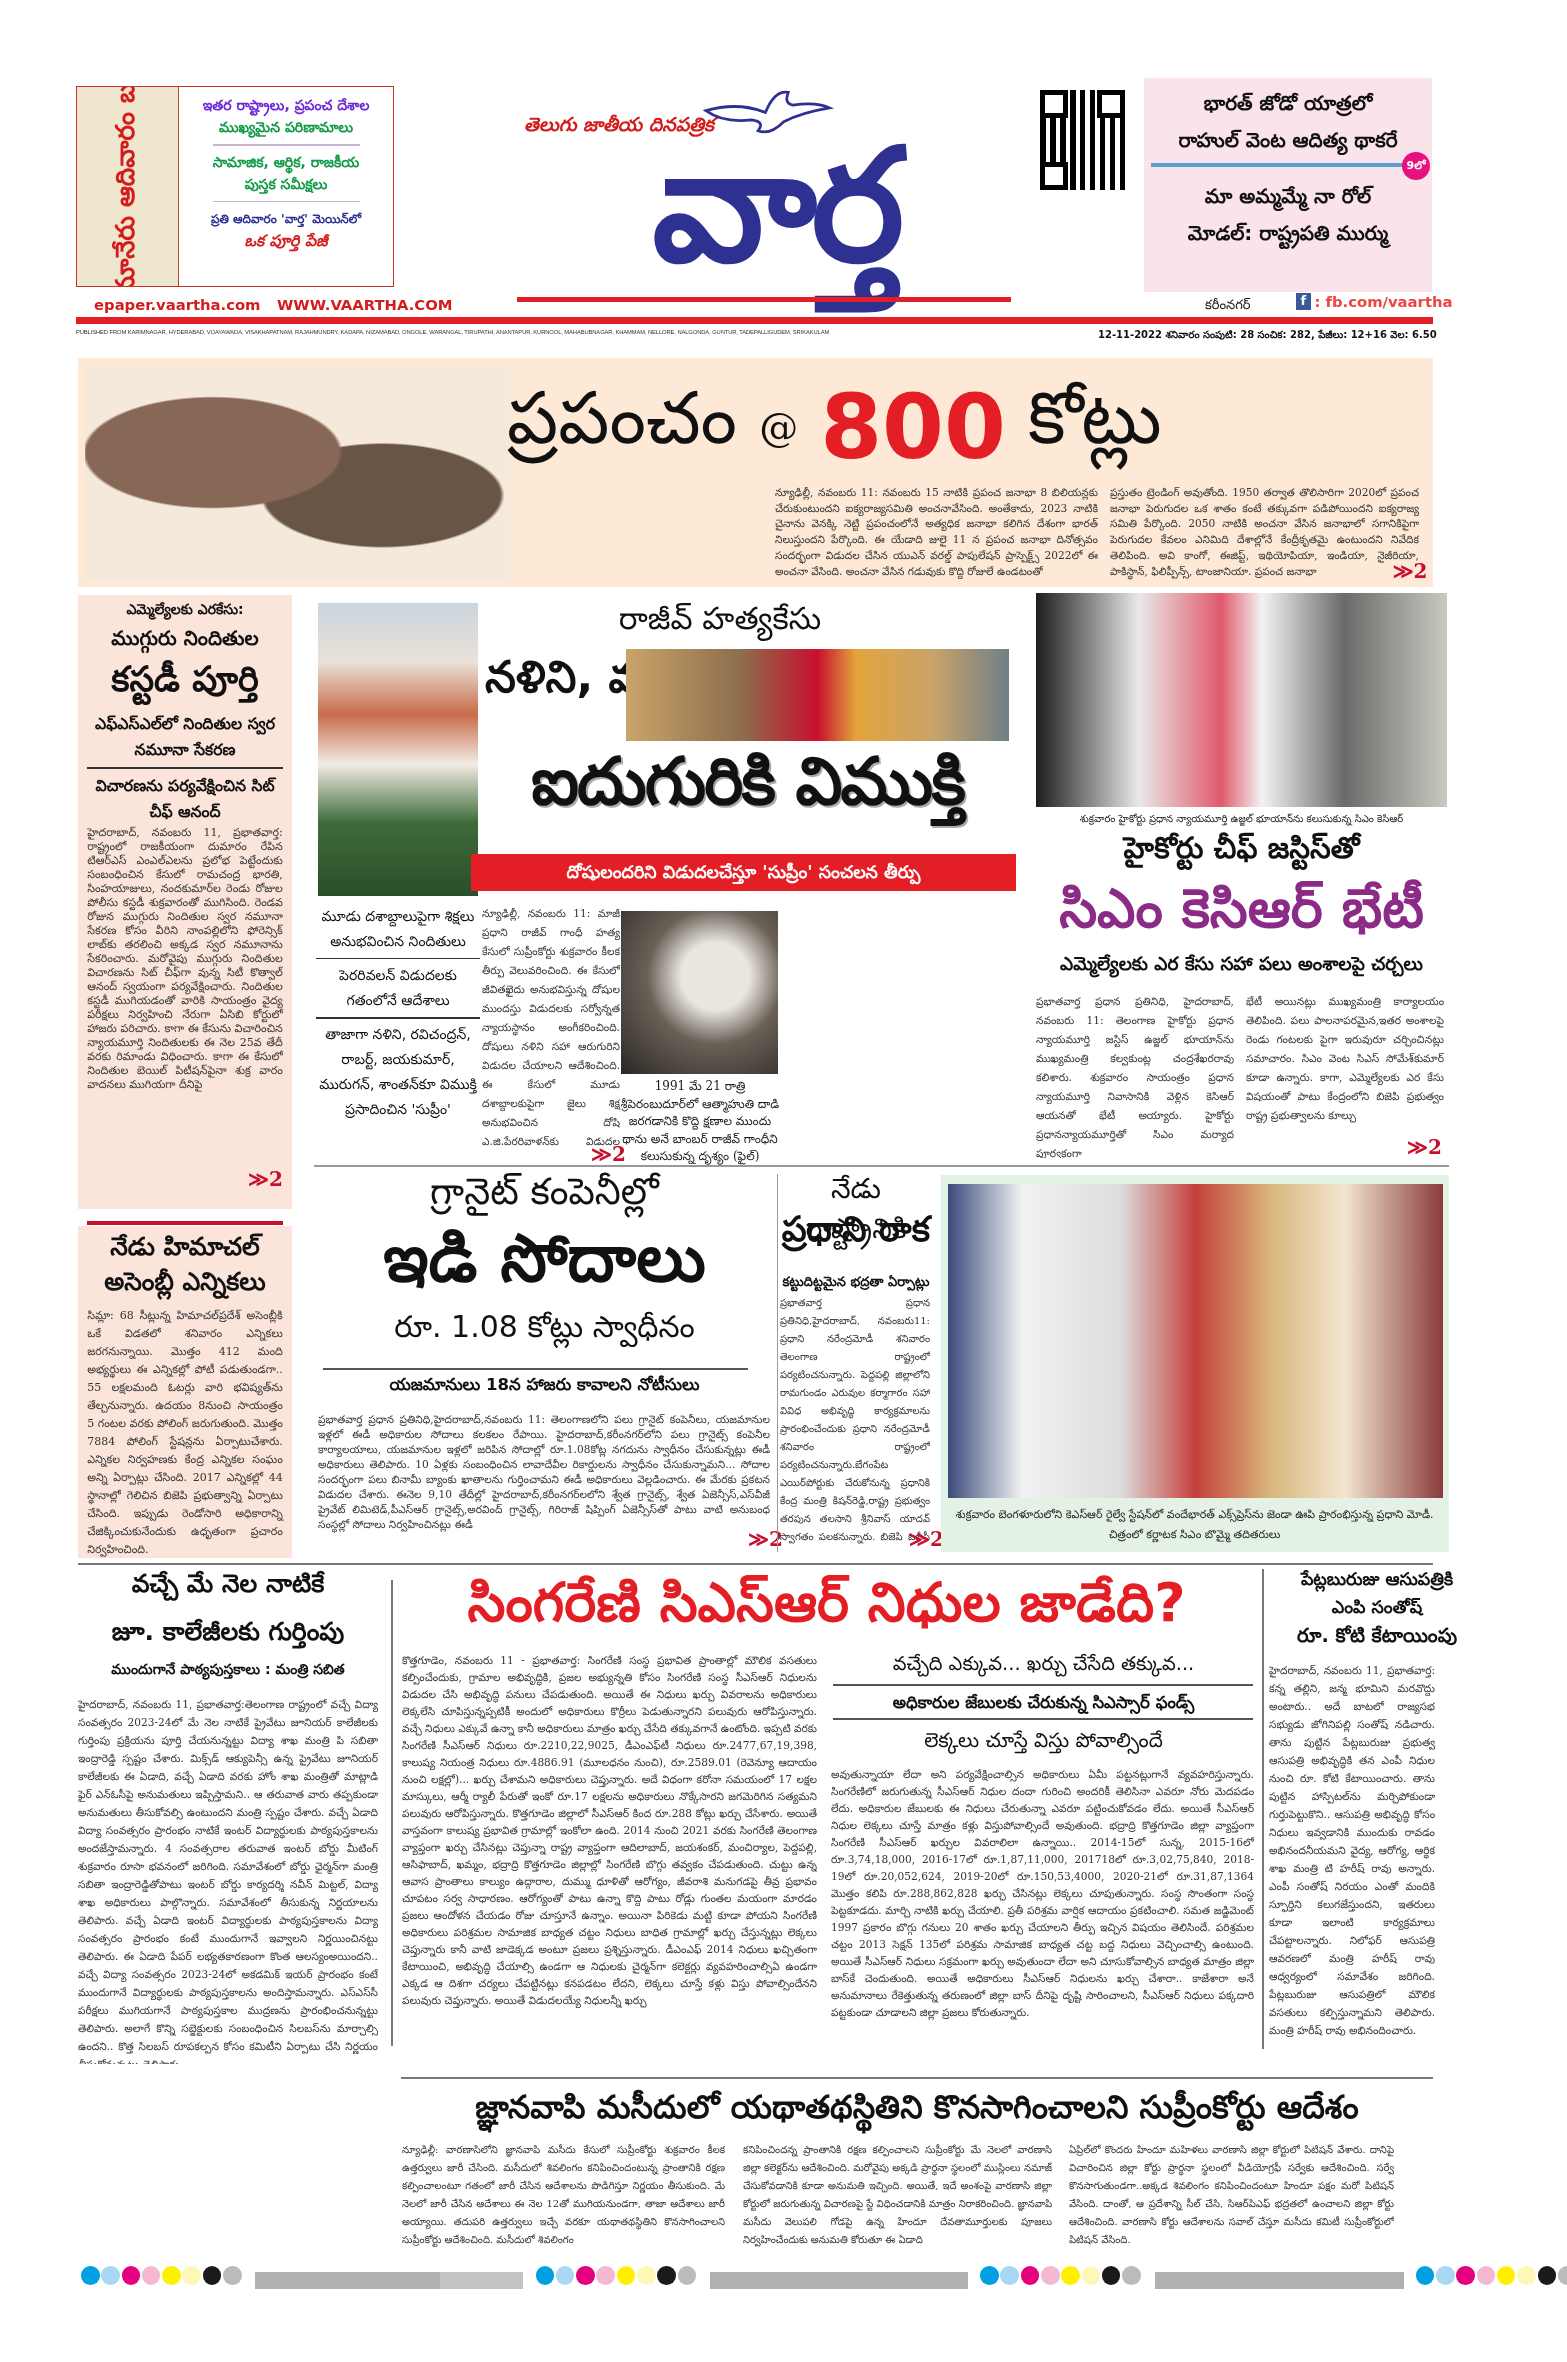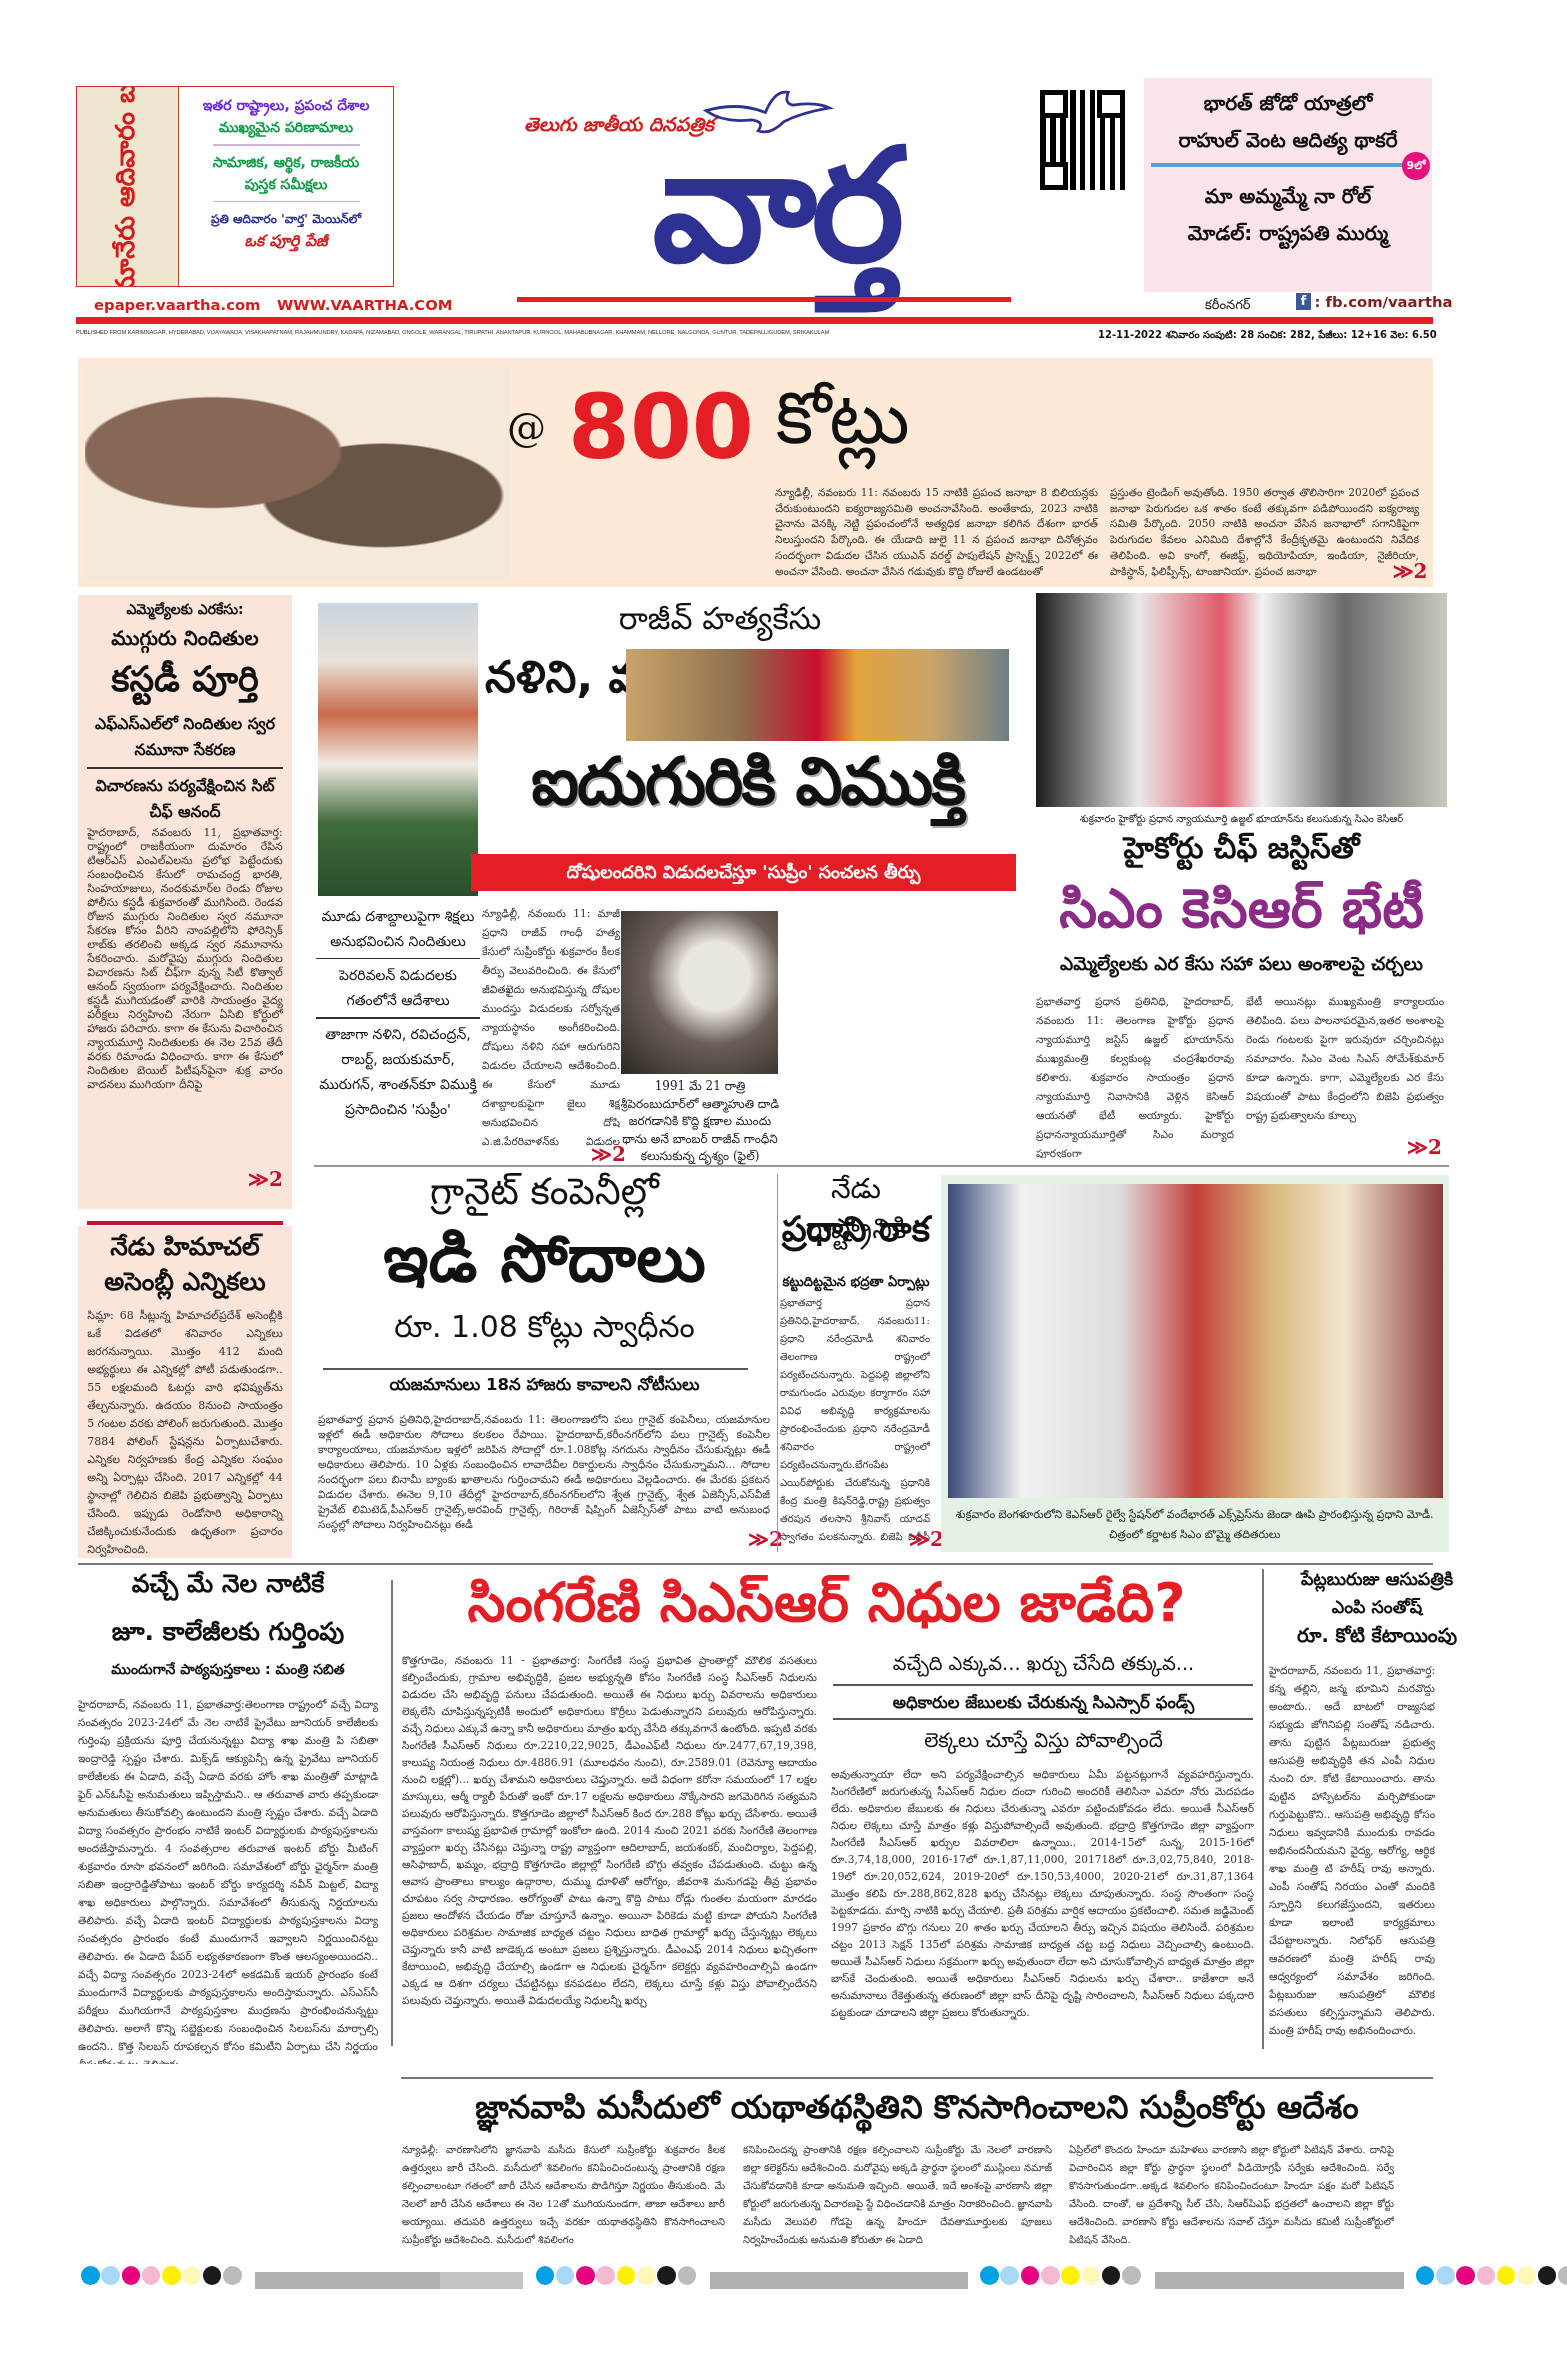--- a/index.html
+++ b/index.html
@@ -66,7 +66,7 @@
 <div class="abs" style="left:1205px;top:297px;font-size:13px">కరీంనగర్</div>
 <div class="abs" style="left:1296px;top:293px;display:flex;align-items:center;gap:3.7px">
   <span style="display:inline-block;width:14.8px;height:16.6px;background:#3b5998;color:#fff;font-weight:bold;font-size:13px;text-align:center;line-height:16.6px">f</span>
-  <span style="color:#7f1d1d;font-weight:bold;font-size:14.8px">: fb.com/vaartha</span>
+  <span style="color:#ef4444;font-weight:bold;font-size:14.8px">: fb.com/vaartha</span>
 </div>
 <div class="abs" style="left:76px;top:317px;width:1357px;height:6.5px;background:#e31e24"></div>
 <div class="abs" style="left:76px;top:329px;width:997px;font-size:5.8px;letter-spacing:-0.1px;white-space:nowrap;color:#333;font-family:'Liberation Sans',sans-serif">PUBLISHED FROM KARIMNAGAR, HYDERABAD, VIJAYAWADA, VISAKHAPATNAM, RAJAHMUNDRY, KADAPA, NIZAMABAD, ONGOLE, WARANGAL, TIRUPATHI, ANANTAPUR, KURNOOL, MAHABUBNAGAR, KHAMMAM, NELLORE, NALGONDA, GUNTUR, TADEPALLIGUDEM, SRIKAKULAM</div>

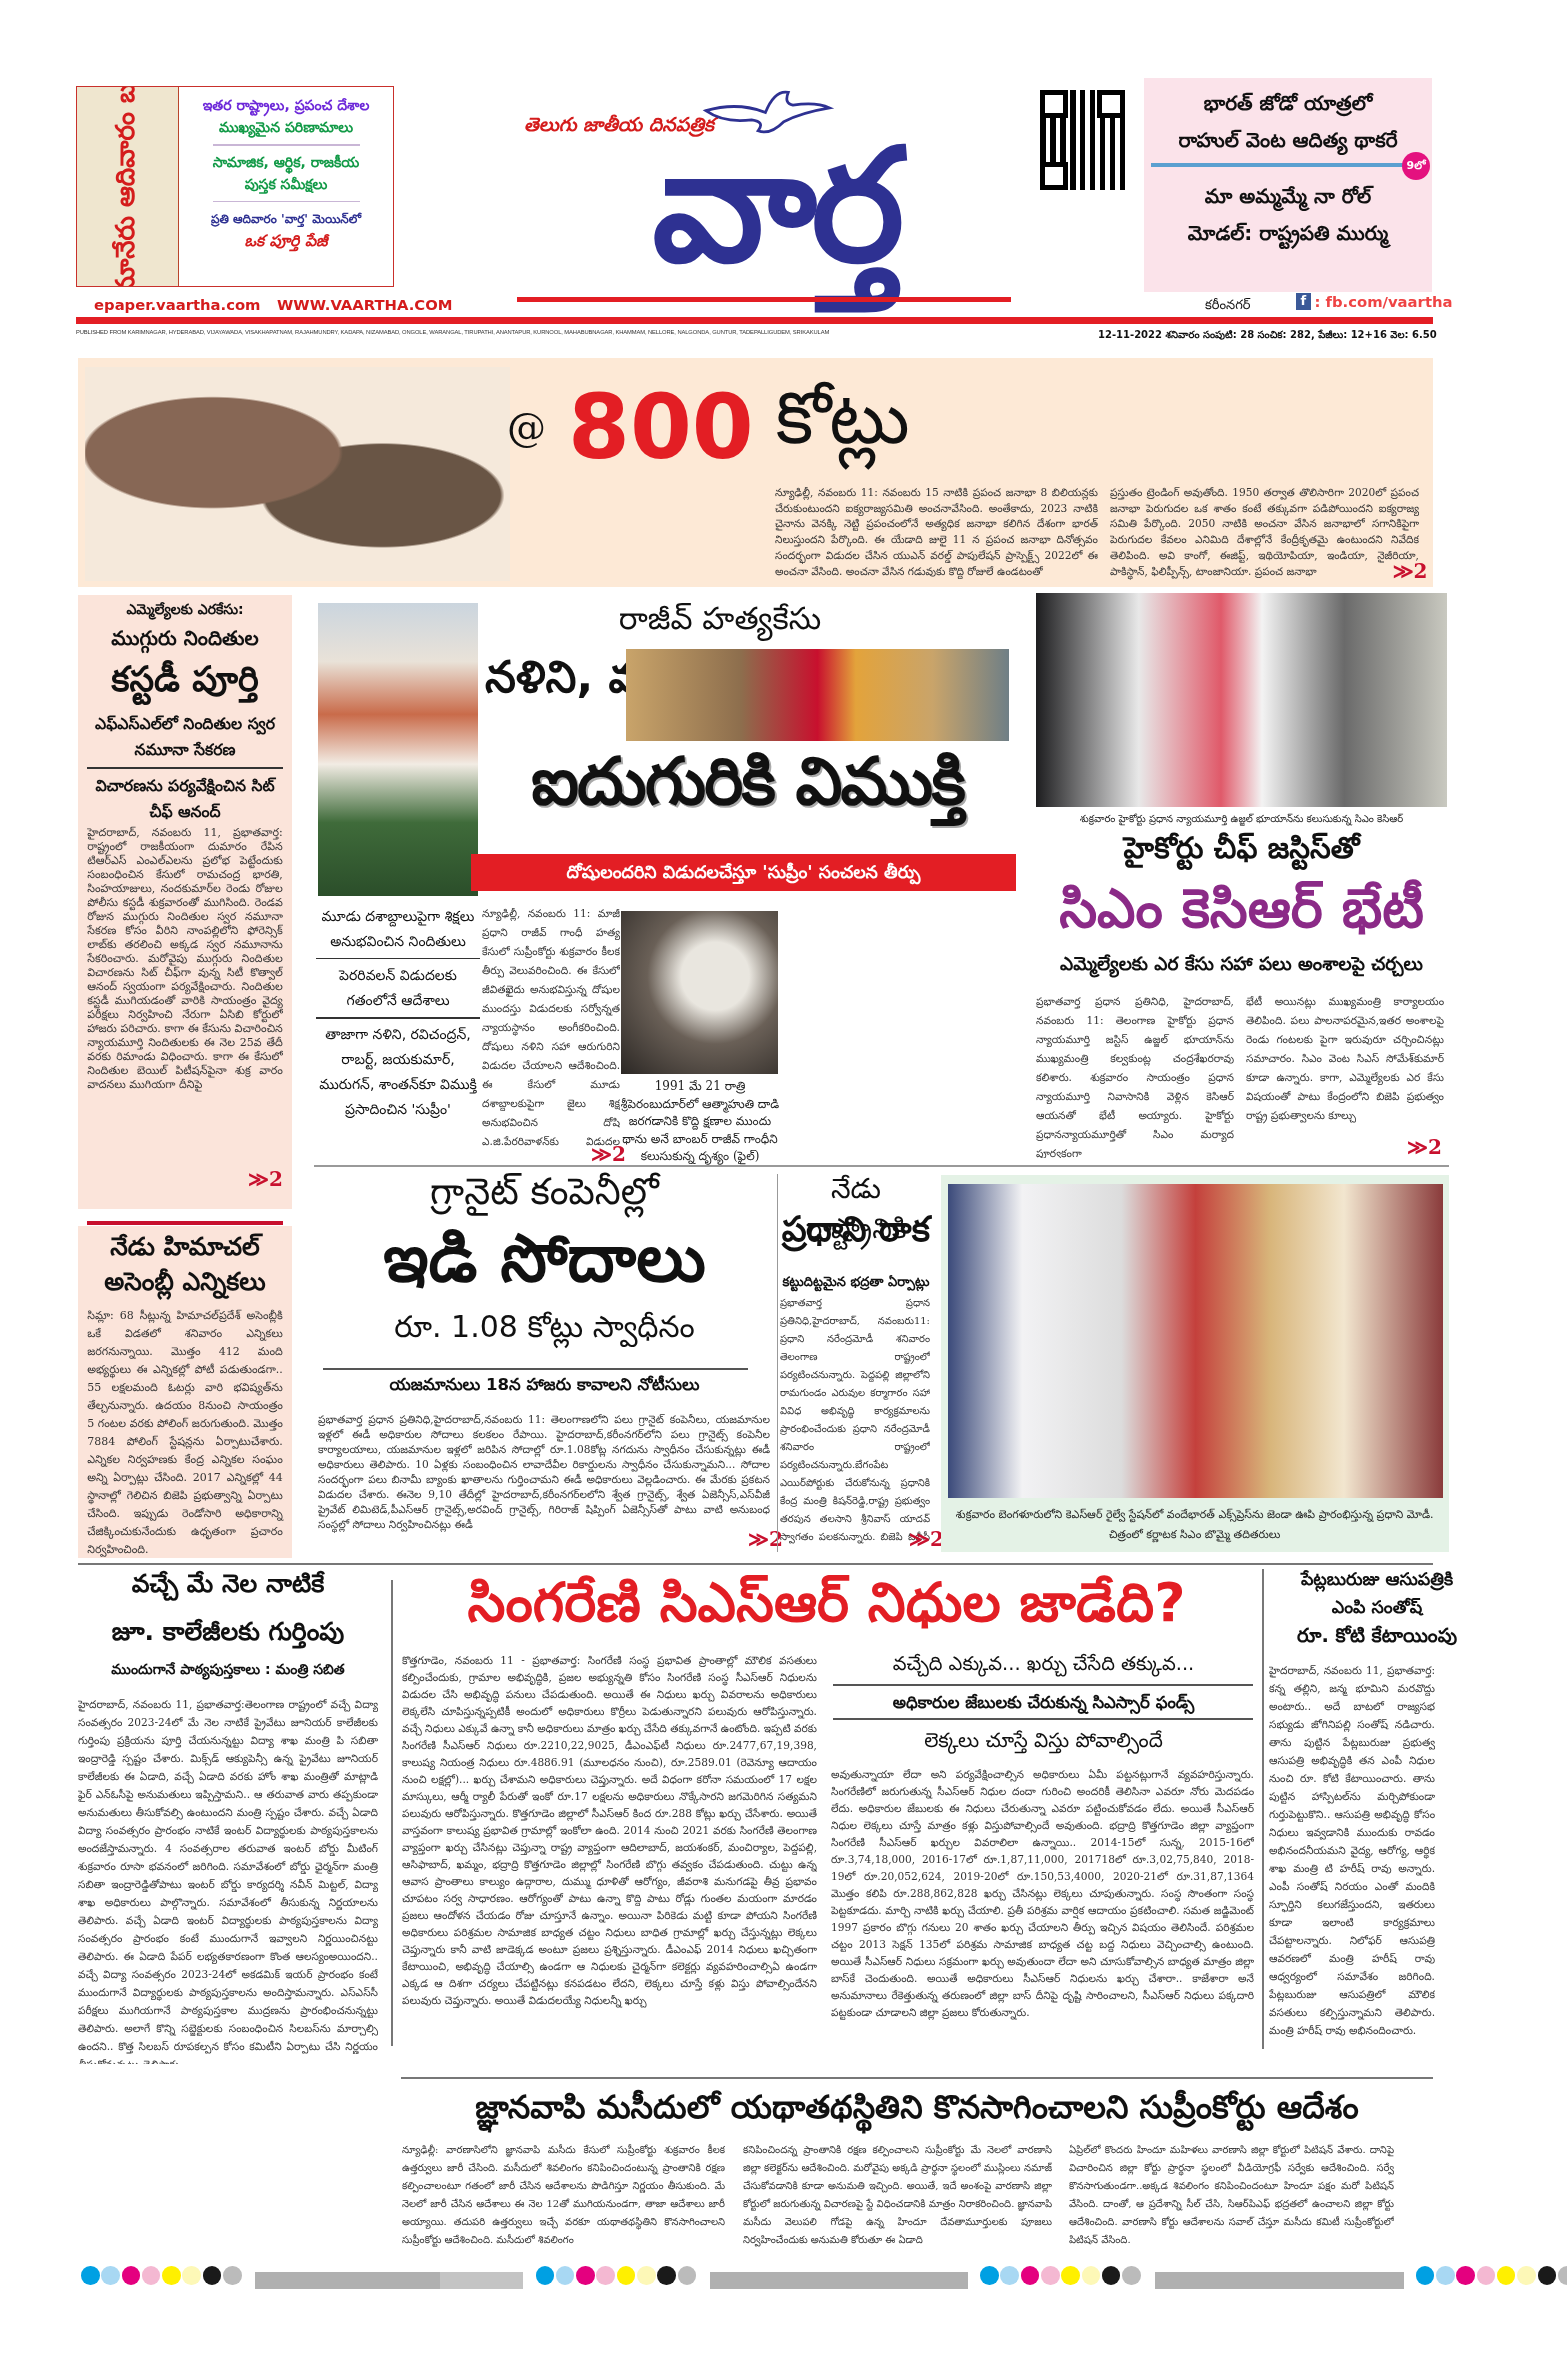--- a/index.html
+++ b/index.html
@@ -75,6 +75,7 @@
 <div class="abs" style="left:78px;top:358px;width:1355px;height:229px;background:#fde9d6">
   <div class="photo" style="position:absolute;left:7.4px;top:9.2px;width:425px;height:214px;background:radial-gradient(ellipse at 30% 40%,#7b5a48 0 30%,transparent 31%),radial-gradient(ellipse at 70% 60%,#5a4636 0 28%,transparent 29%),#f5e9dc;opacity:.9"></div>
   <div style="position:absolute;left:429px;top:0;width:923px;height:138px;display:flex;align-items:center;gap:22px">
+    <span style="font-size:72px">ప్రపంచం</span>
     <span class="ser" style="font-size:39px">@</span>
     <span style="font-size:89px;font-weight:bold;color:#e31e24">800</span>
     <span style="font-size:72px">కోట్లు</span>

